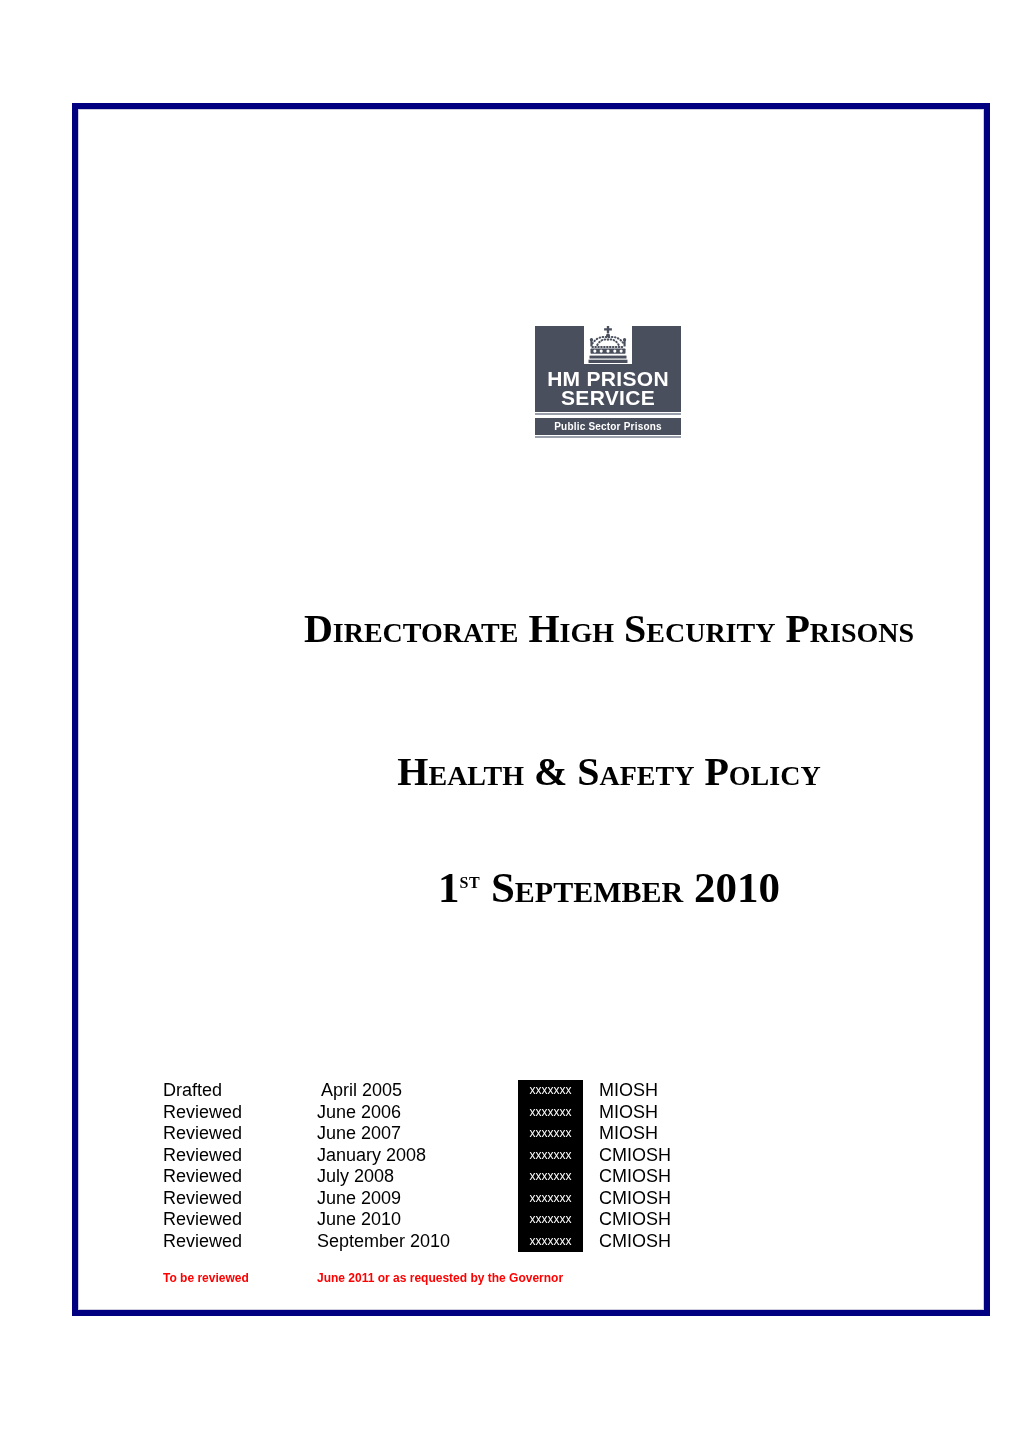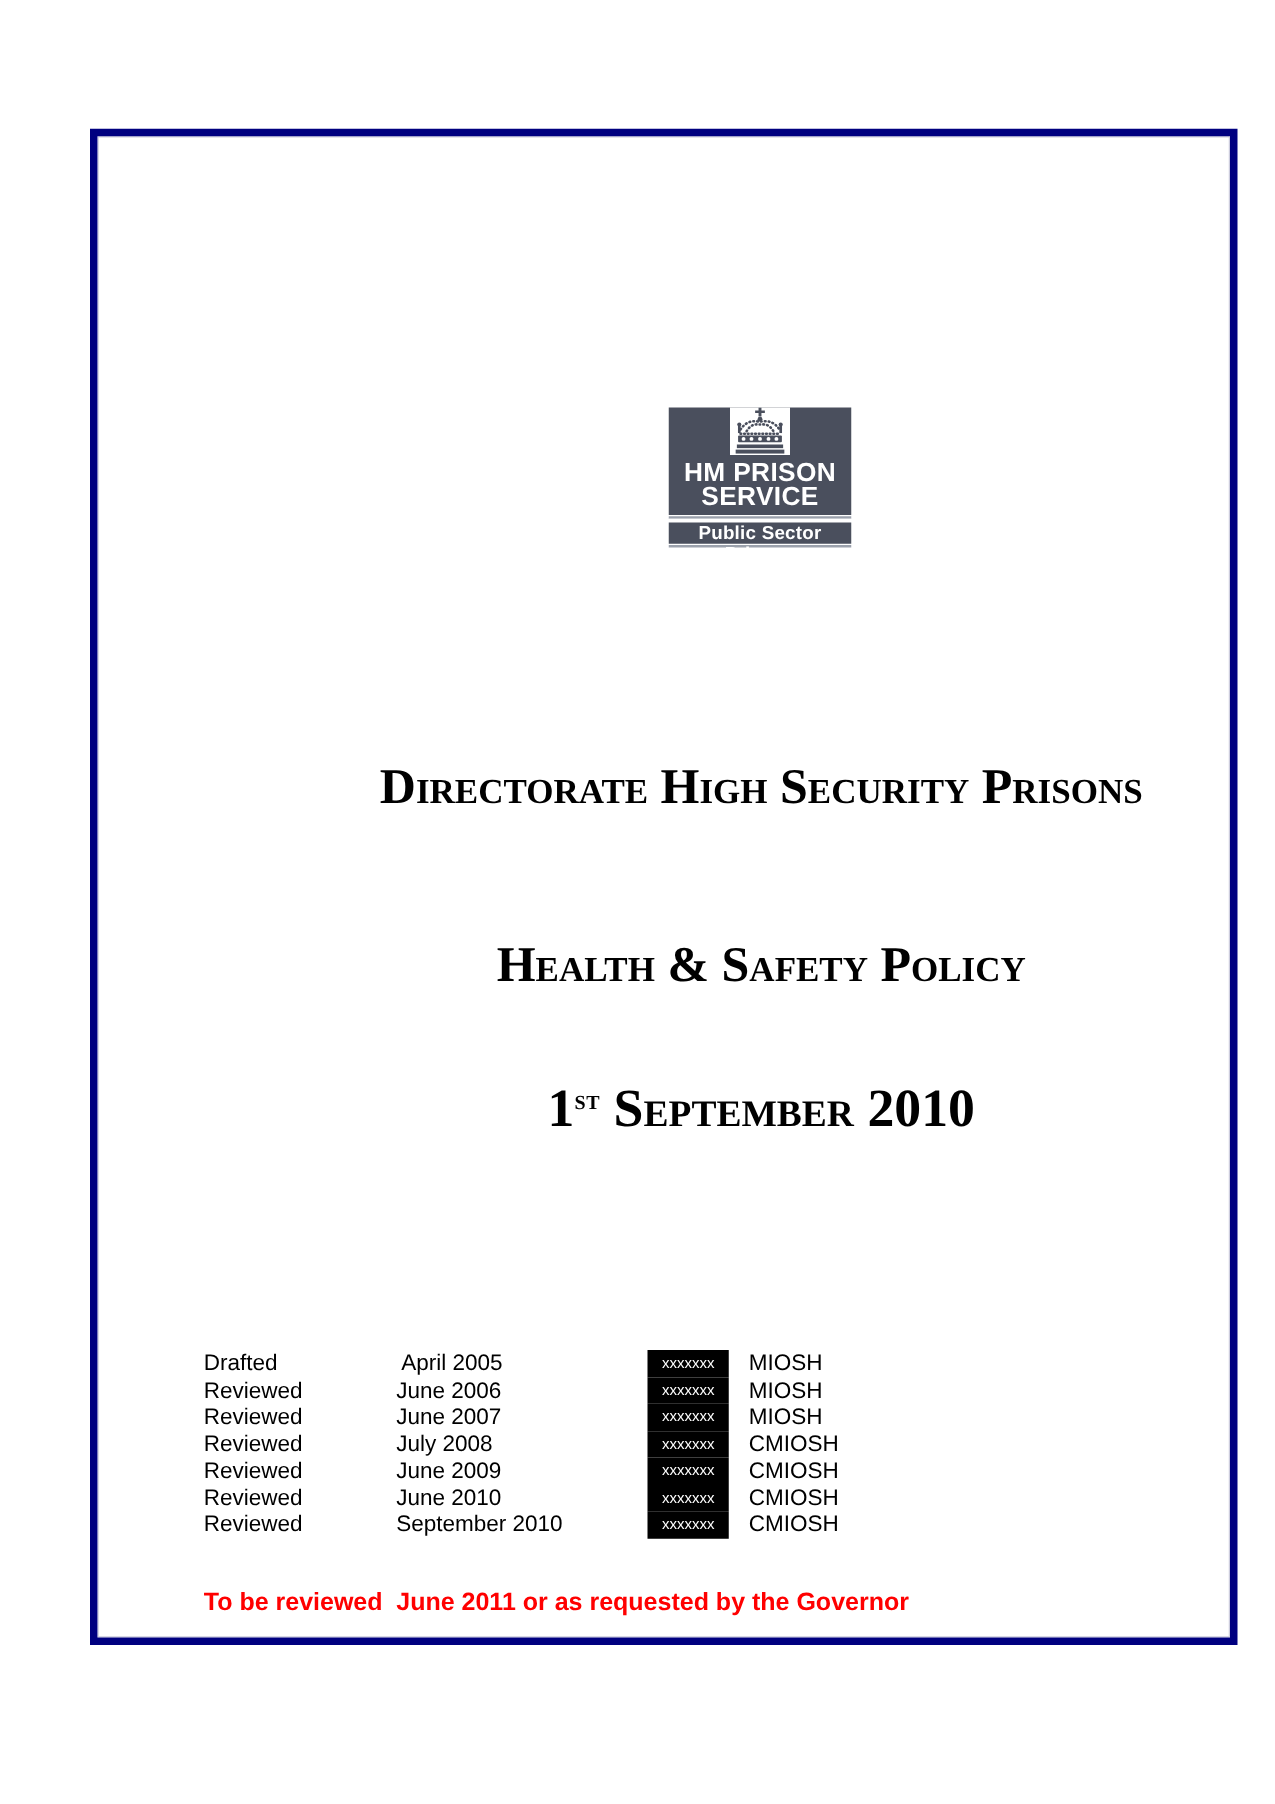--- a/index.html
+++ b/index.html
@@ -68,7 +68,7 @@
     background: #4a4f5d;
     color: #ffffff;
     font-weight: bold;
-    font-size: 15px;
+    font-size: 10px;
     line-height: 17px;
     text-align: center;
     letter-spacing: 0.2px;

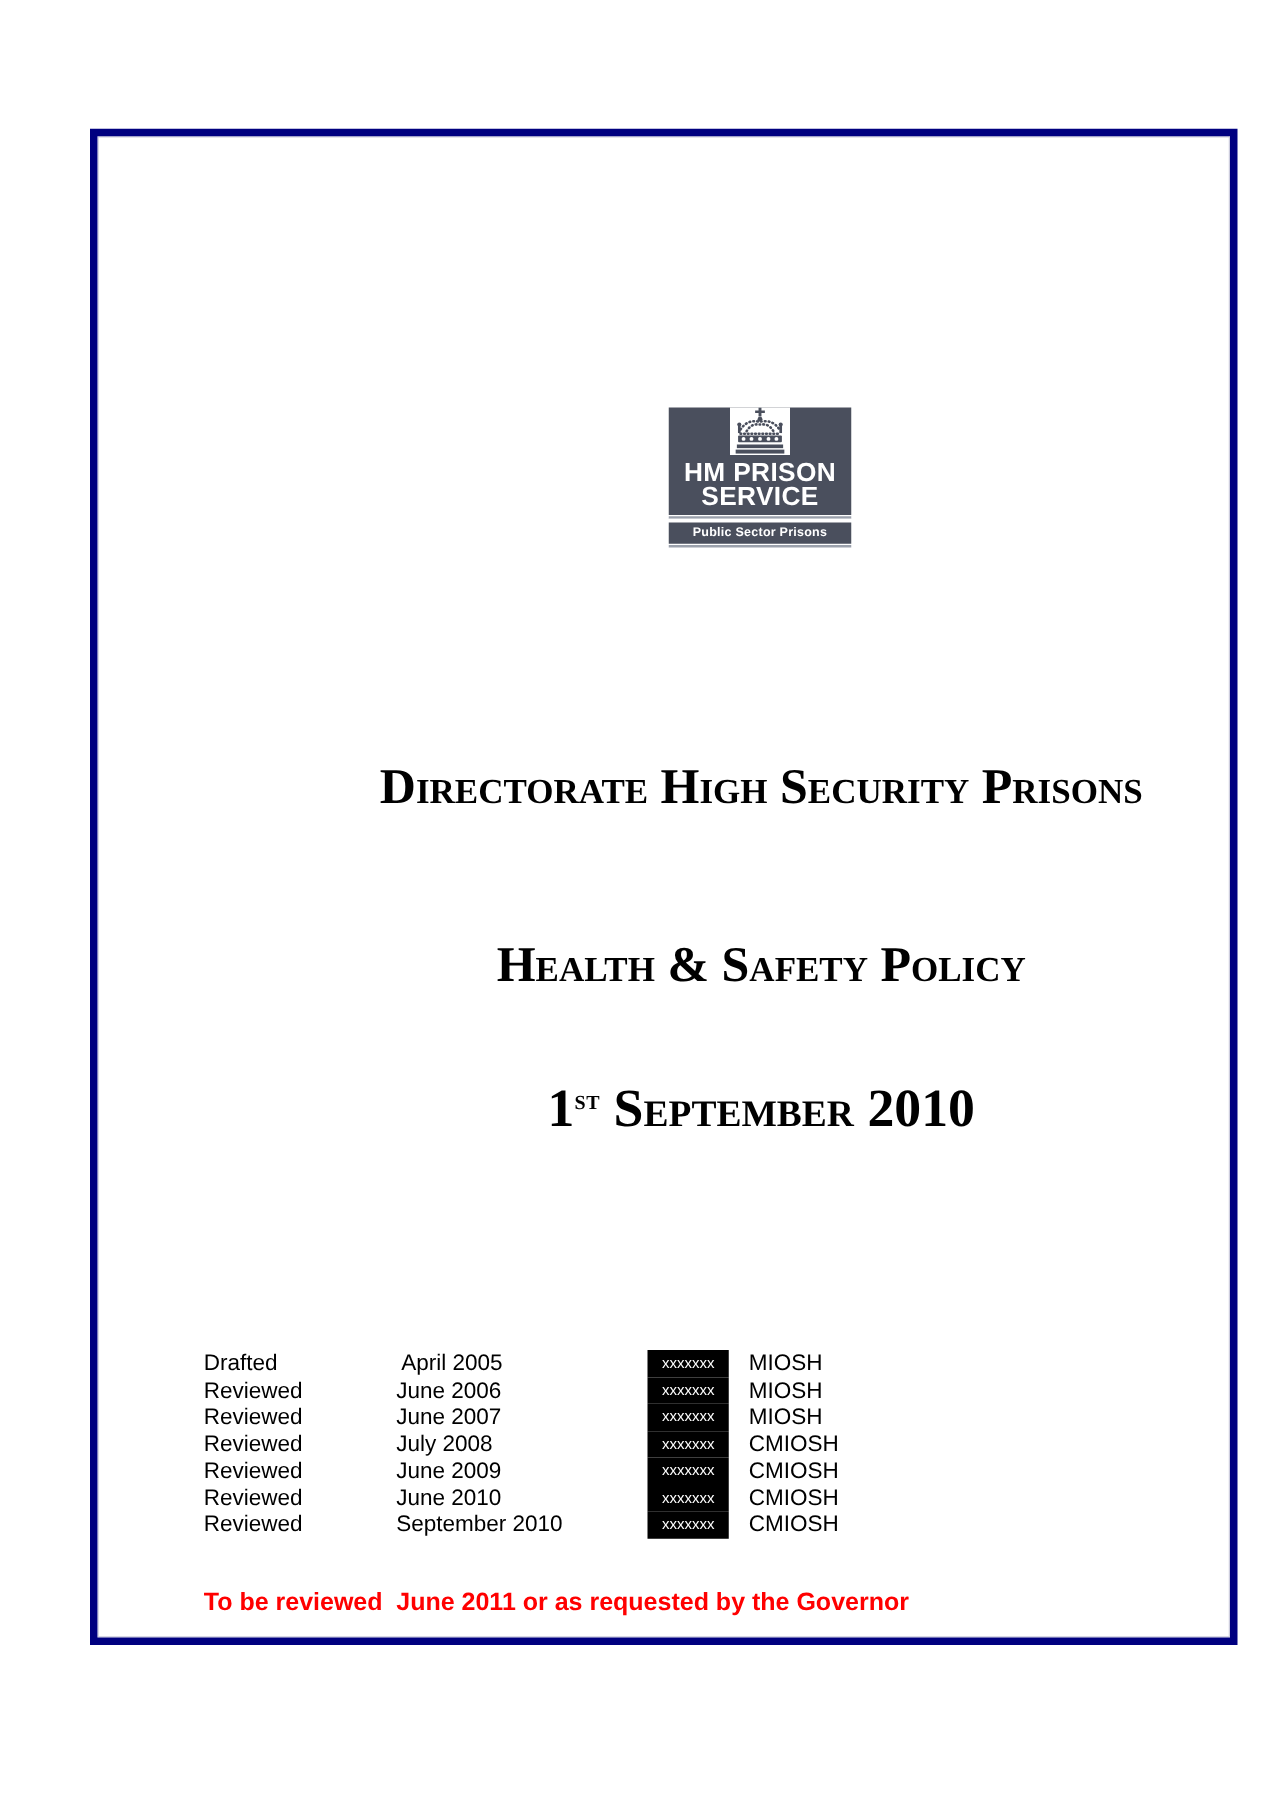--- a/index.html
+++ b/index.html
@@ -187,6 +187,7 @@
 
       <div class="h-row"><span class="h-action">Reviewed</span><span class="h-date">June 2007</span><span class="h-redacted">xxxxxxx</span><span class="h-cred">MIOSH</span></div>
 
+      <div class="h-row"><span class="h-action">Reviewed</span><span class="h-date">January 2008</span><span class="h-redacted">xxxxxxx</span><span class="h-cred">CMIOSH</span></div>
 
       <div class="h-row"><span class="h-action">Reviewed</span><span class="h-date">July 2008</span><span class="h-redacted">xxxxxxx</span><span class="h-cred">CMIOSH</span></div>
 

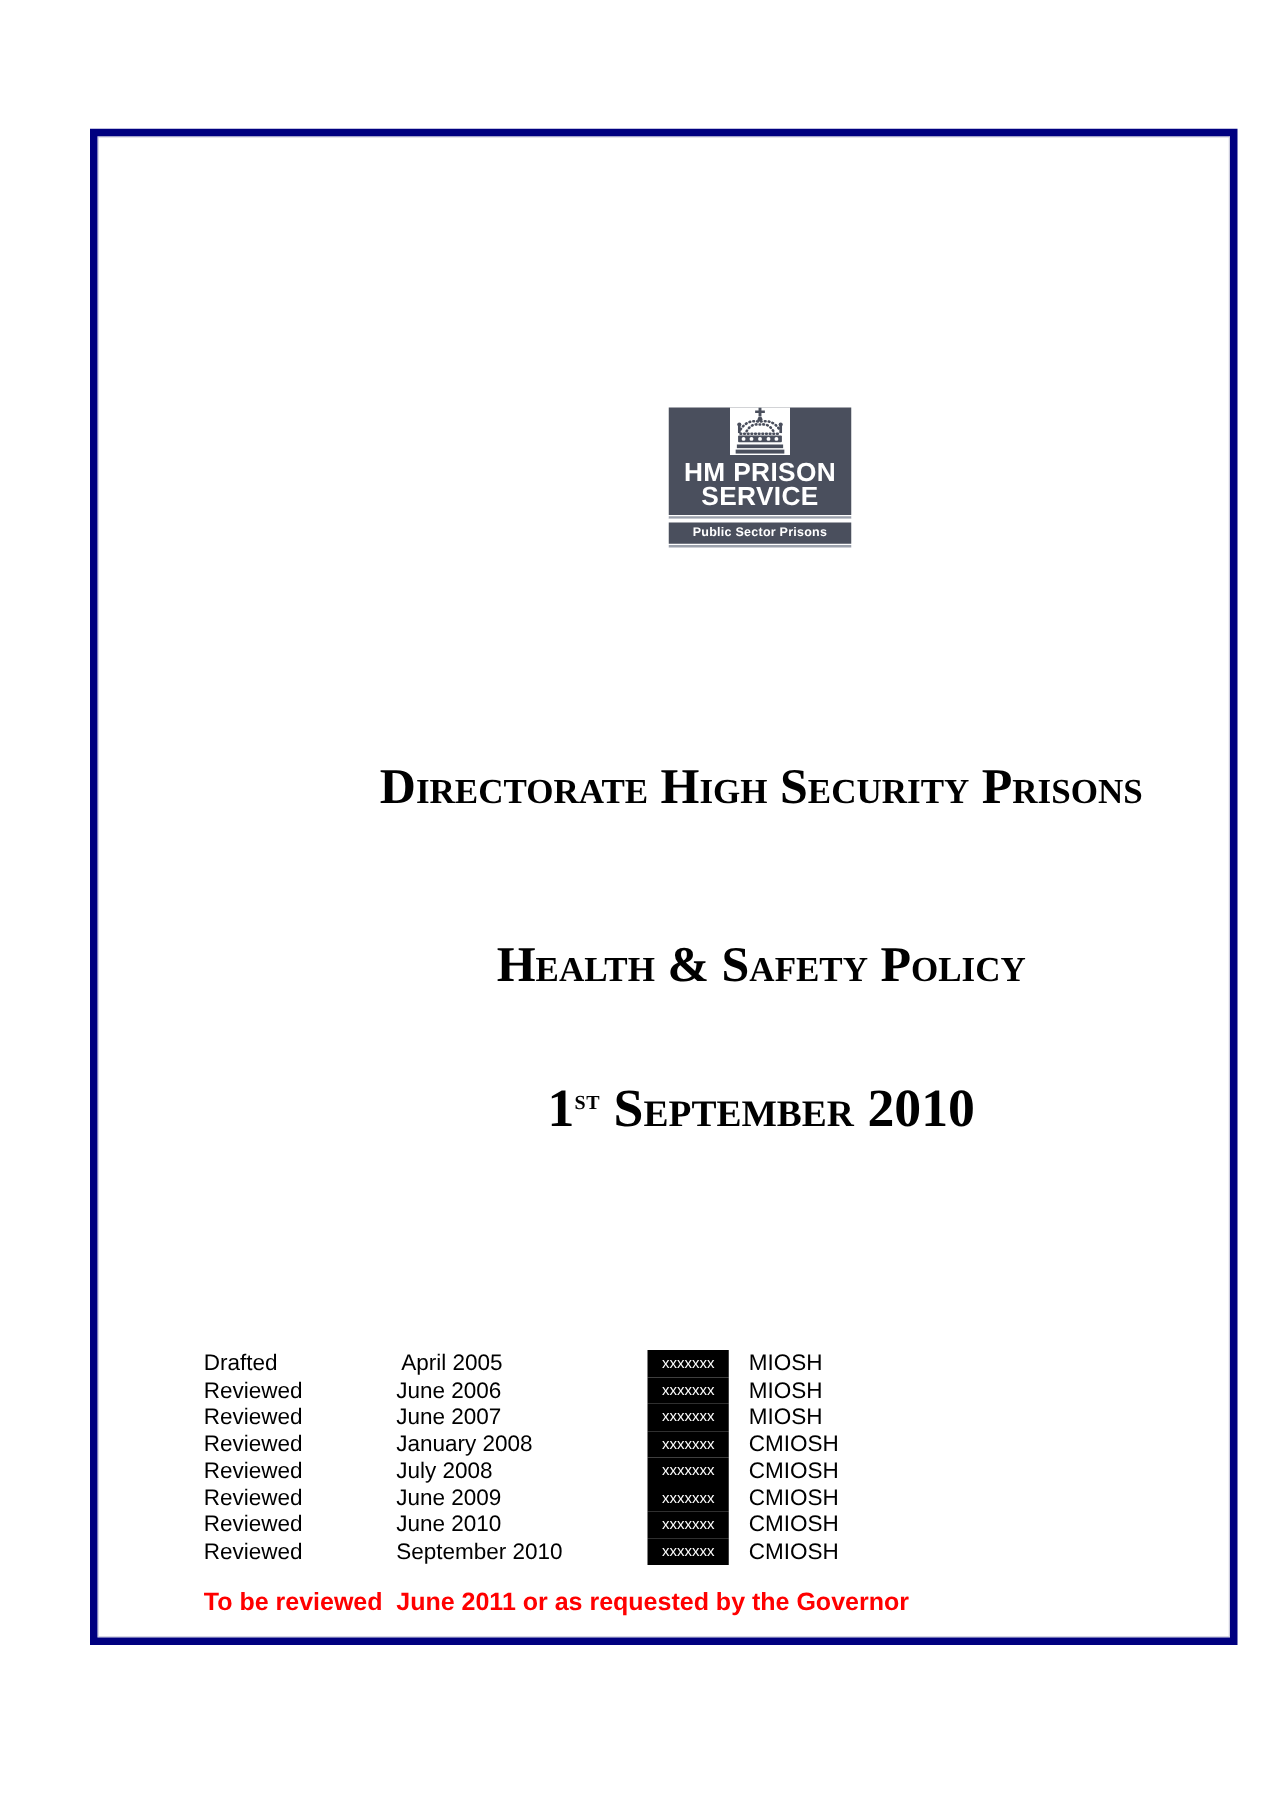--- a/index.html
+++ b/index.html
@@ -121,7 +121,7 @@
     position: absolute;
     left: 85px;
     top: 1162px;
-    font-size: 20px;
+    font-size: 12px;
     font-weight: bold;
     white-space: pre;
   }

